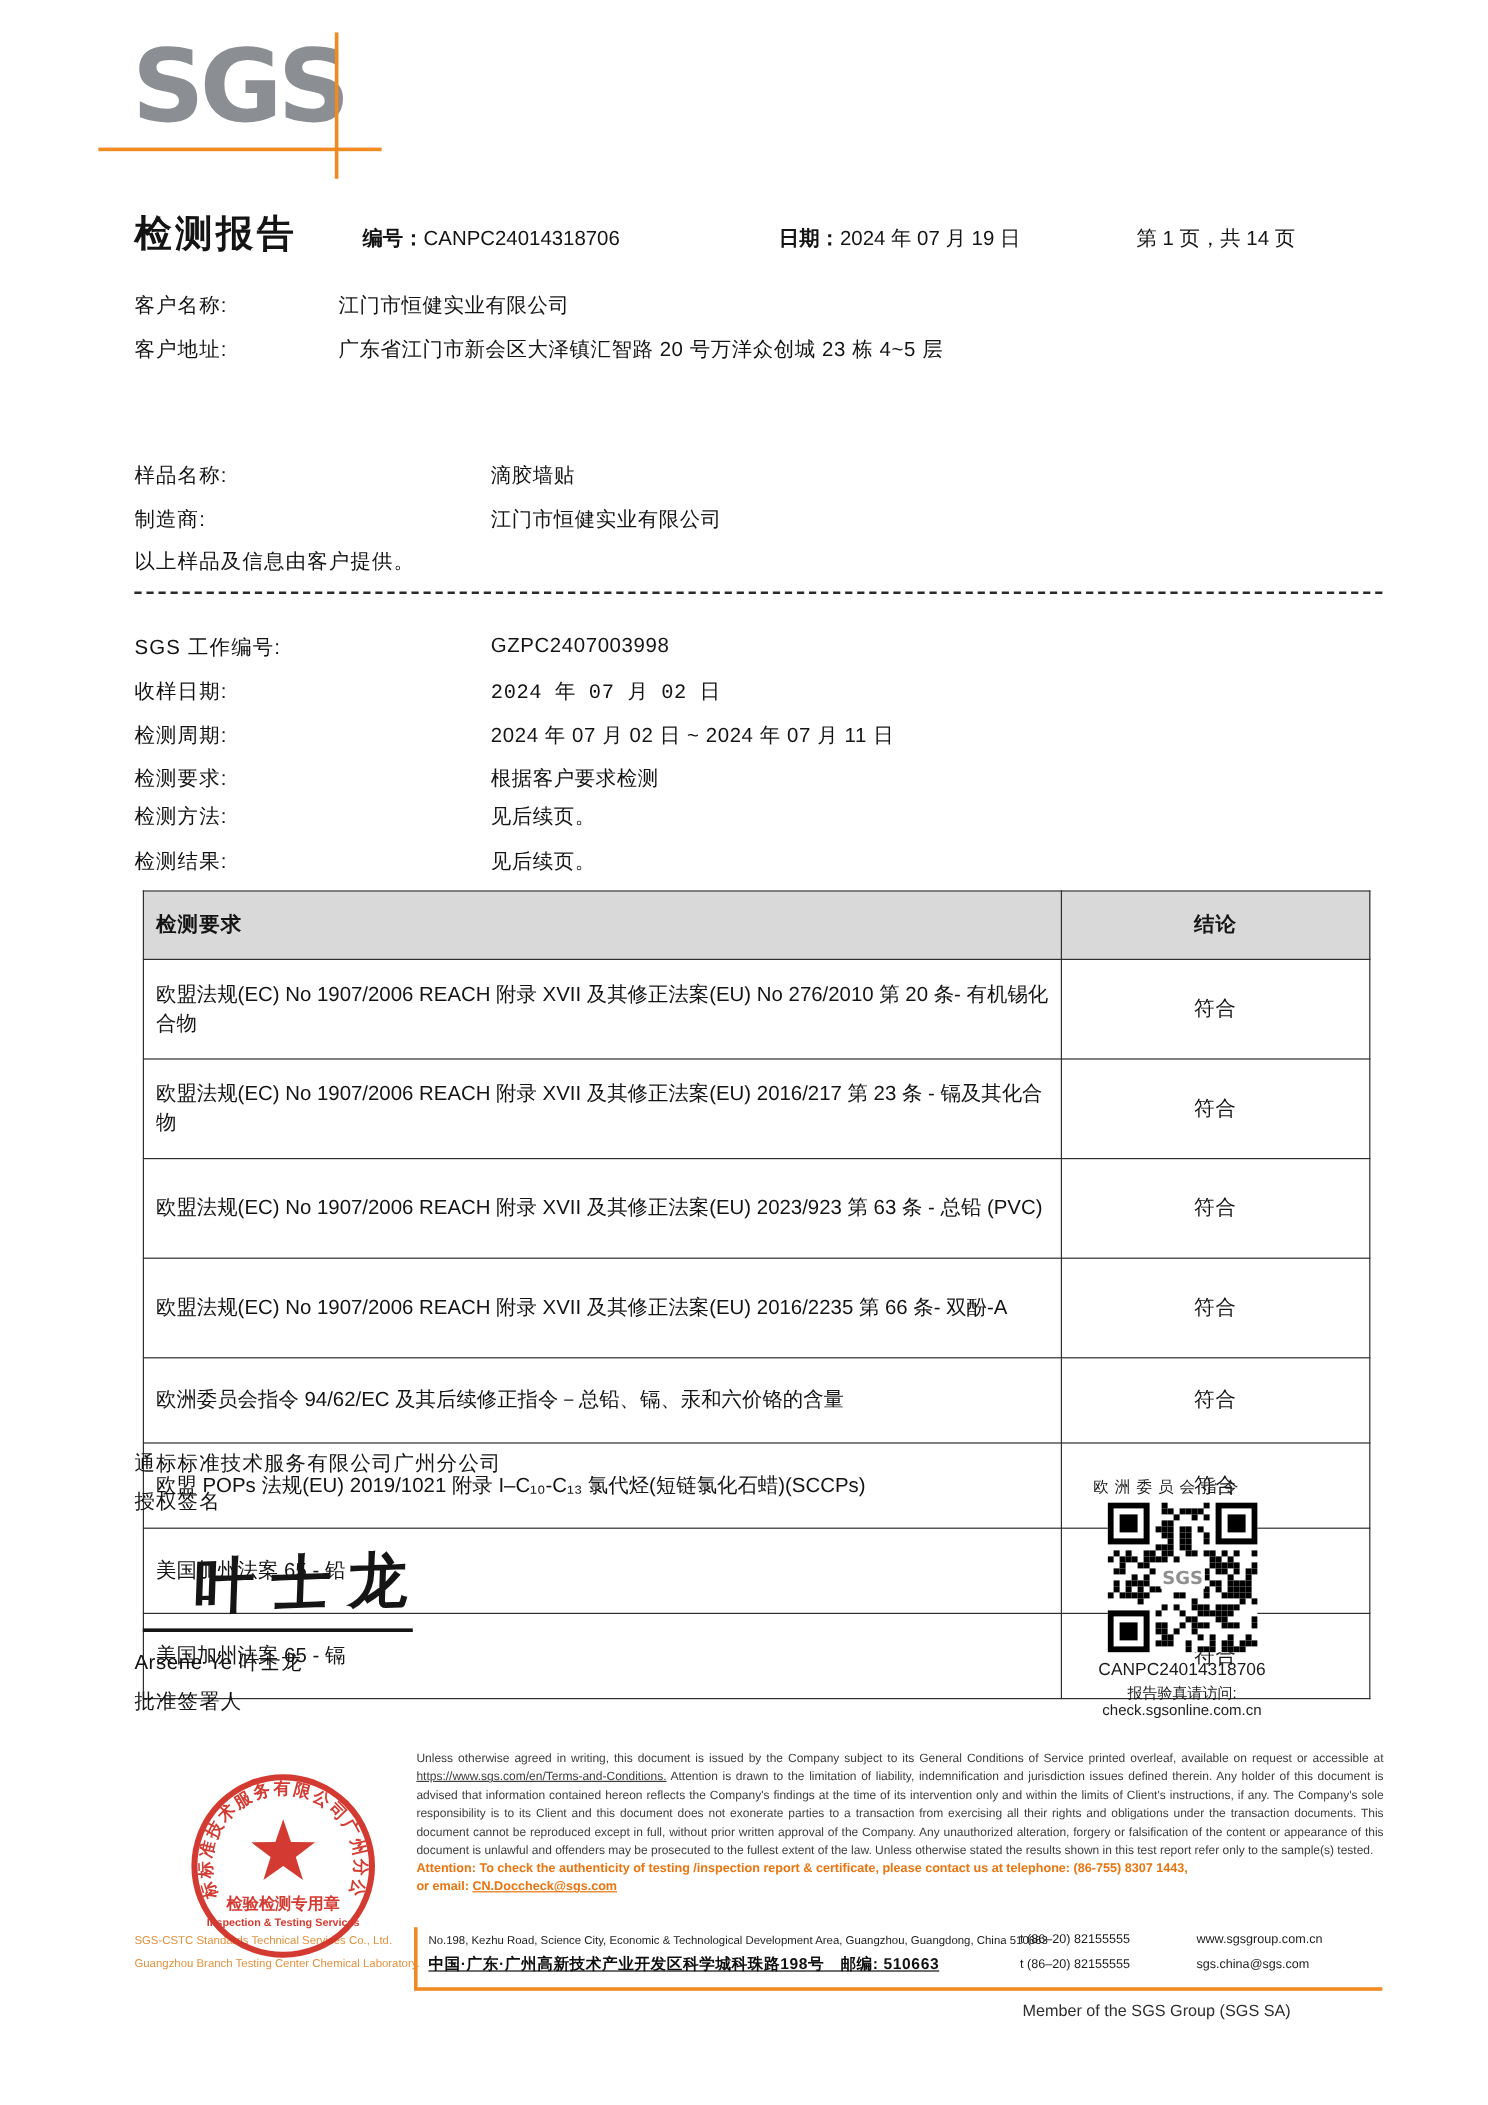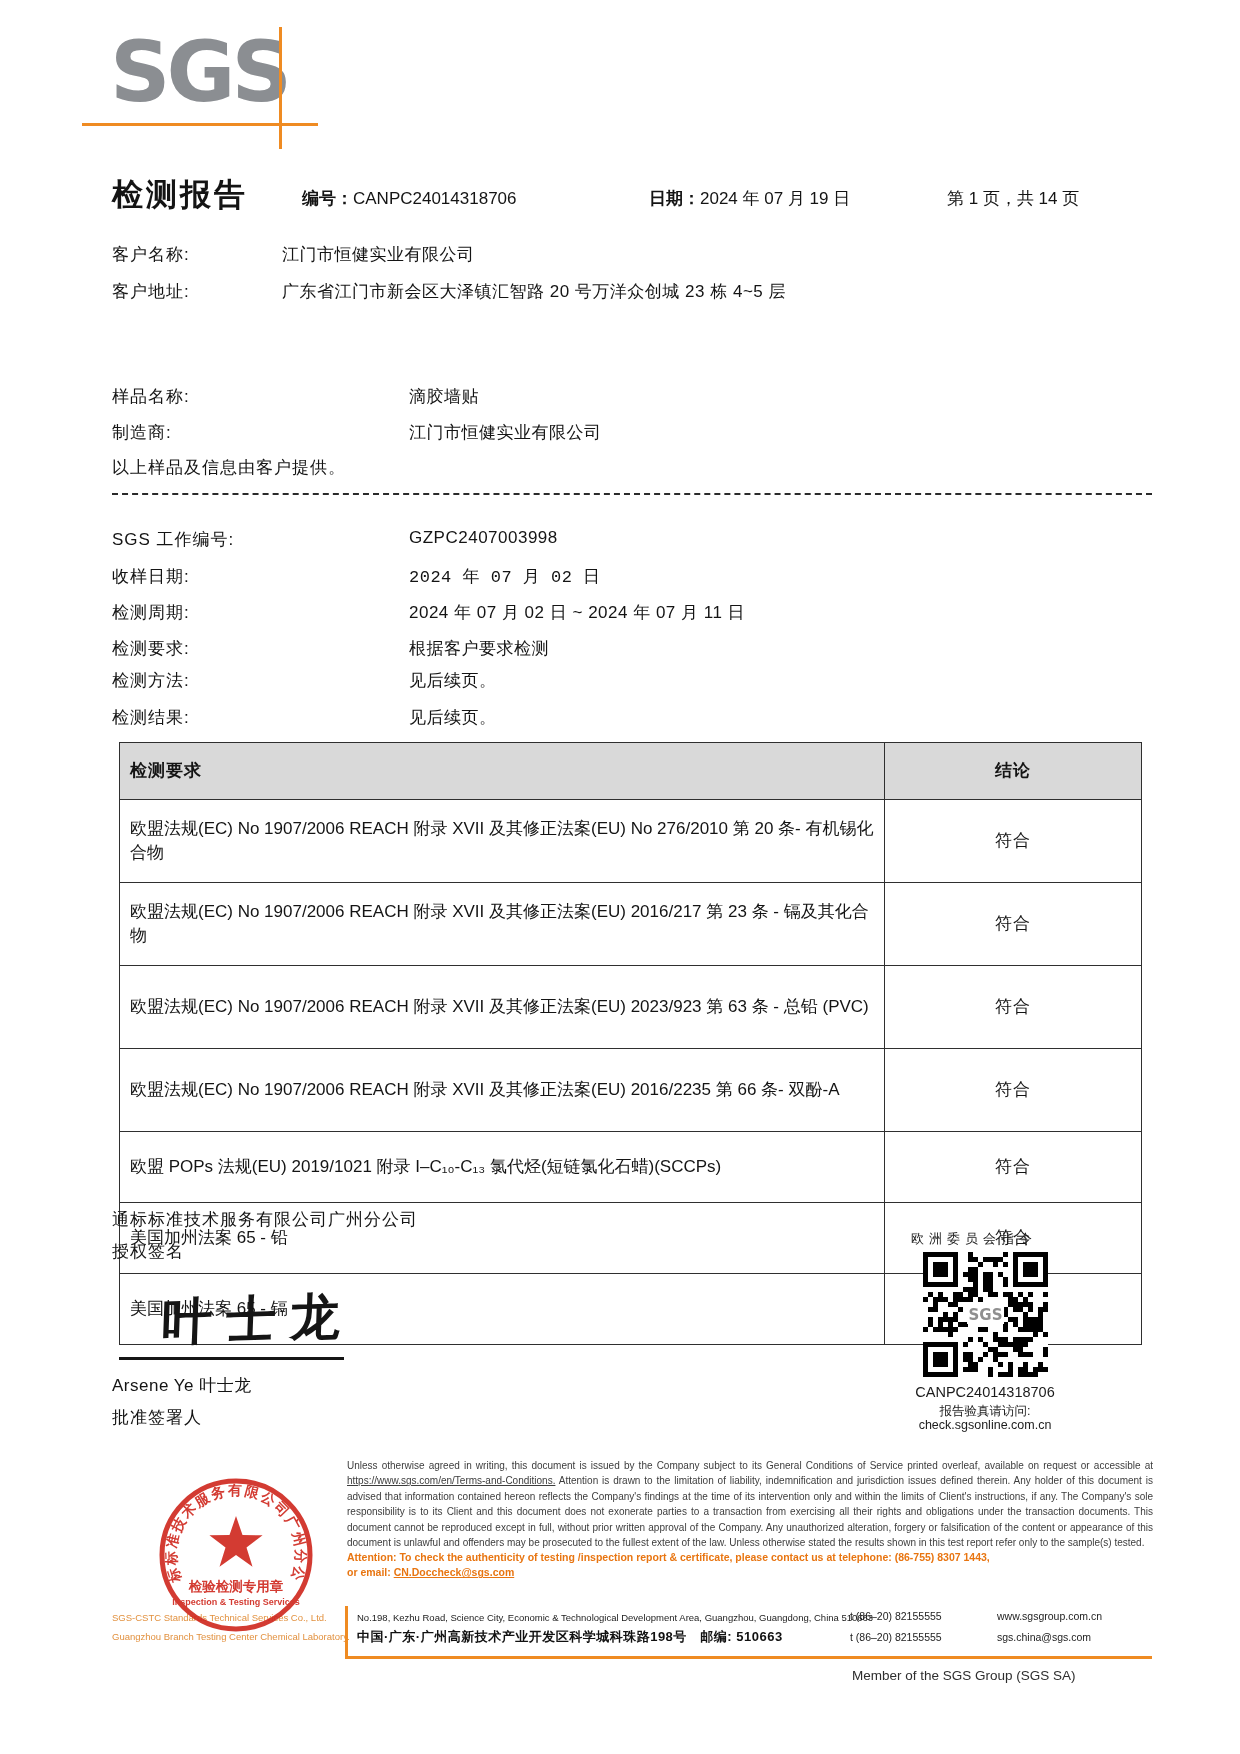--- a/index.html
+++ b/index.html
@@ -114,6 +114,10 @@
     </tr>
     <tr class="t2">
       <td>欧盟法规(EC) No 1907/2006 REACH 附录 XVII 及其修正法案(EU) 2016/2235 第 66 条- 双酚-A</td>
+      <td class="cc">符合</td>
+    </tr>
+    <tr class="t1">
+      <td>欧洲委员会指令 94/62/EC 及其后续修正指令－总铅、镉、汞和六价铬的含量</td>
       <td class="cc">符合</td>
     </tr>
     <tr class="t1">

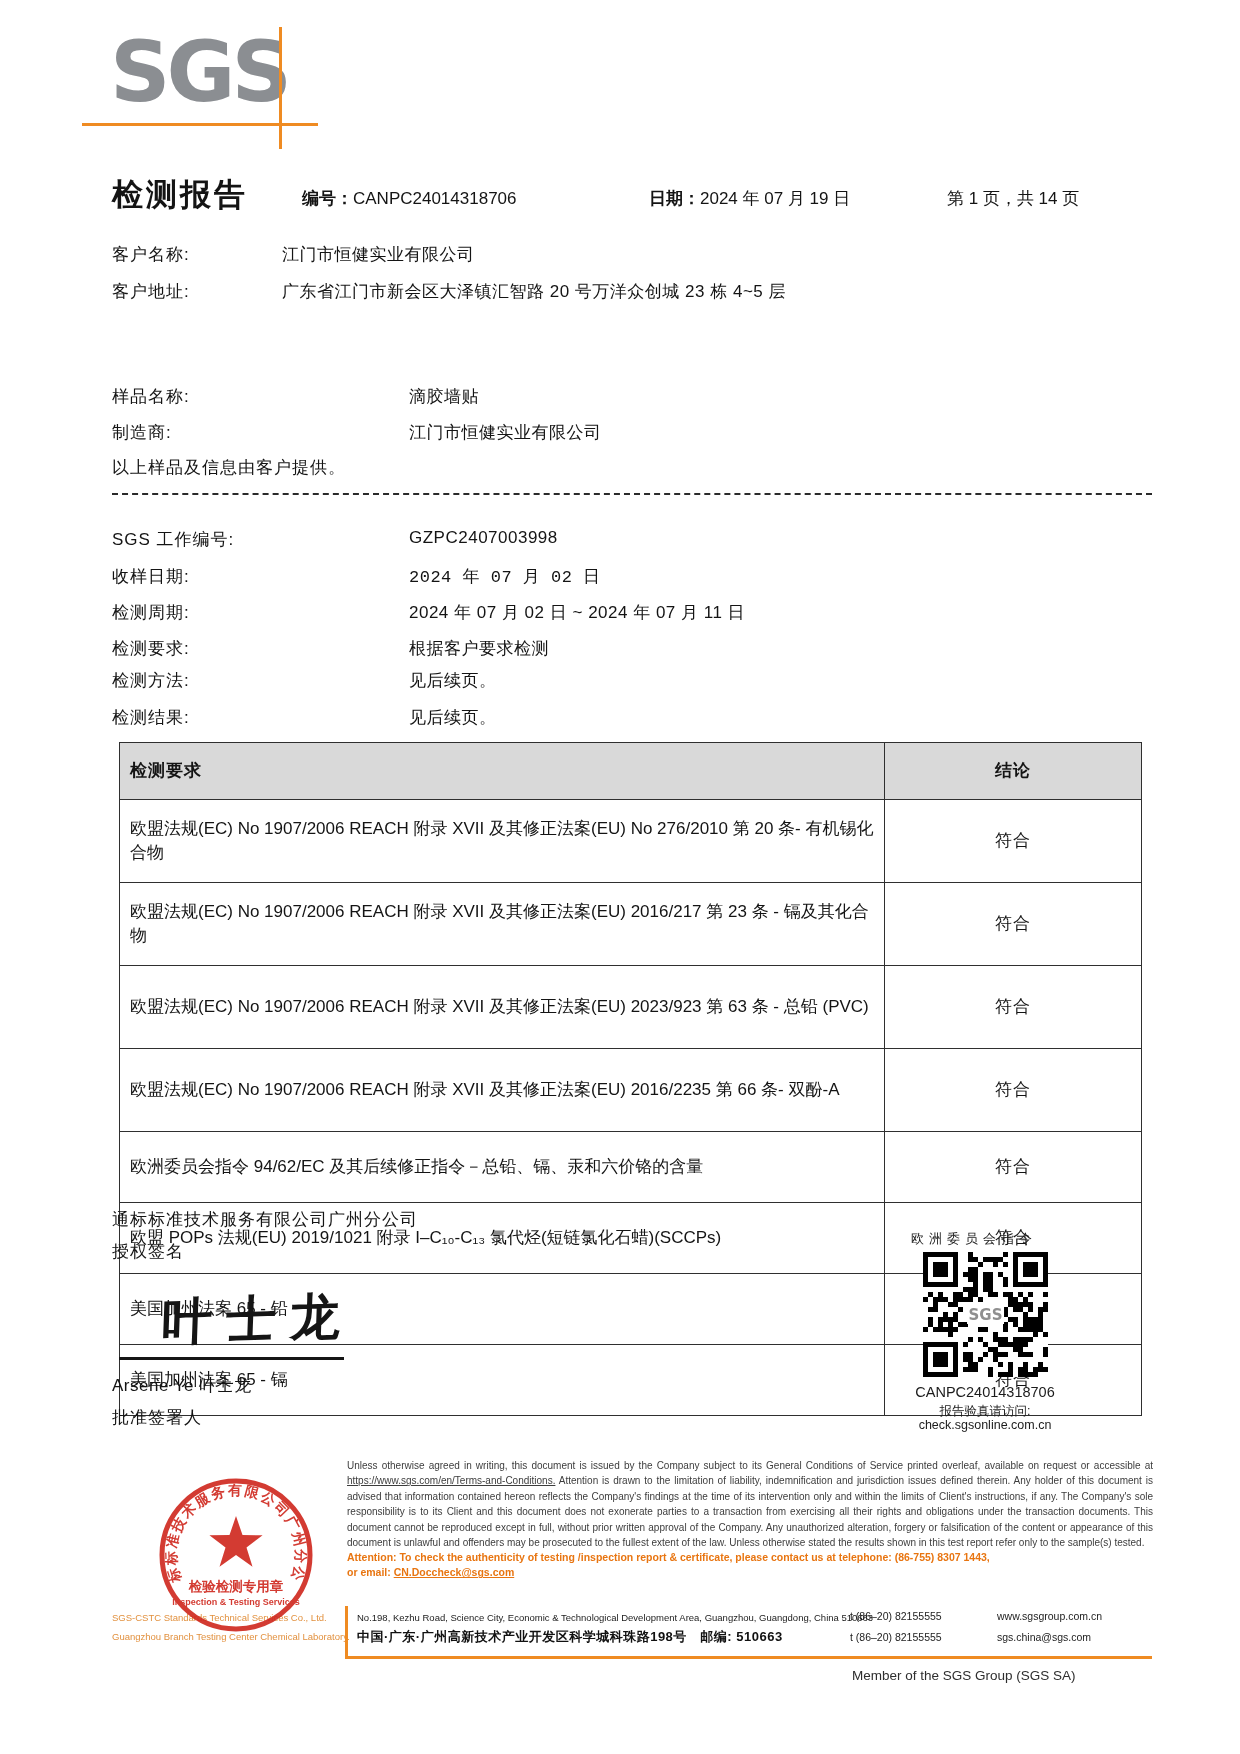--- a/index.html
+++ b/index.html
@@ -41,7 +41,7 @@
   .attn{color:#e87511;font-weight:bold;font-size:10.5px;line-height:15px;}
   .attn .u{text-decoration:underline;}
   .addr-en{font-size:9.5px;color:#1c1c1c;white-space:nowrap;}
-  .addr-cn{font-size:13px;font-weight:bold;color:#111;white-space:nowrap;letter-spacing:.5px;}
+  .addr-cn{font-size:13px;font-weight:bold;color:#111;white-space:nowrap;letter-spacing:.5px;text-decoration:underline;}
   .addr-col{font-size:10.5px;color:#1c1c1c;white-space:nowrap;}
   .co-line{font-size:9.5px;color:#e2913f;white-space:nowrap;}
   .member{font-size:13.5px;color:#2e2e2e;}

